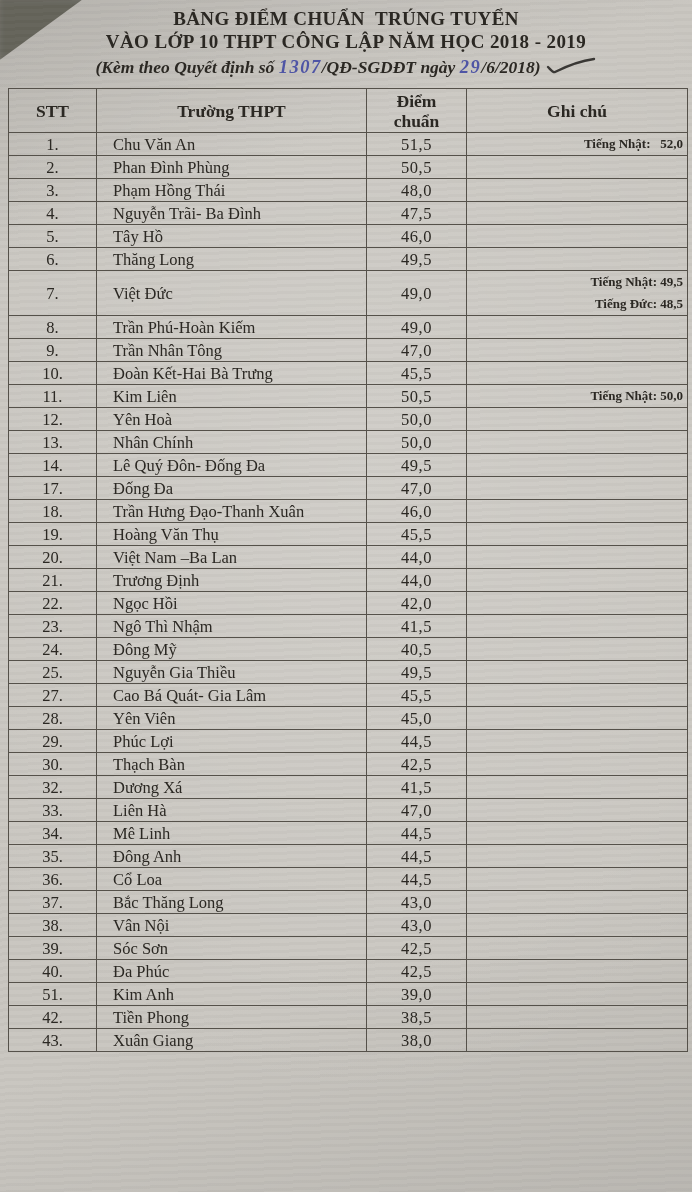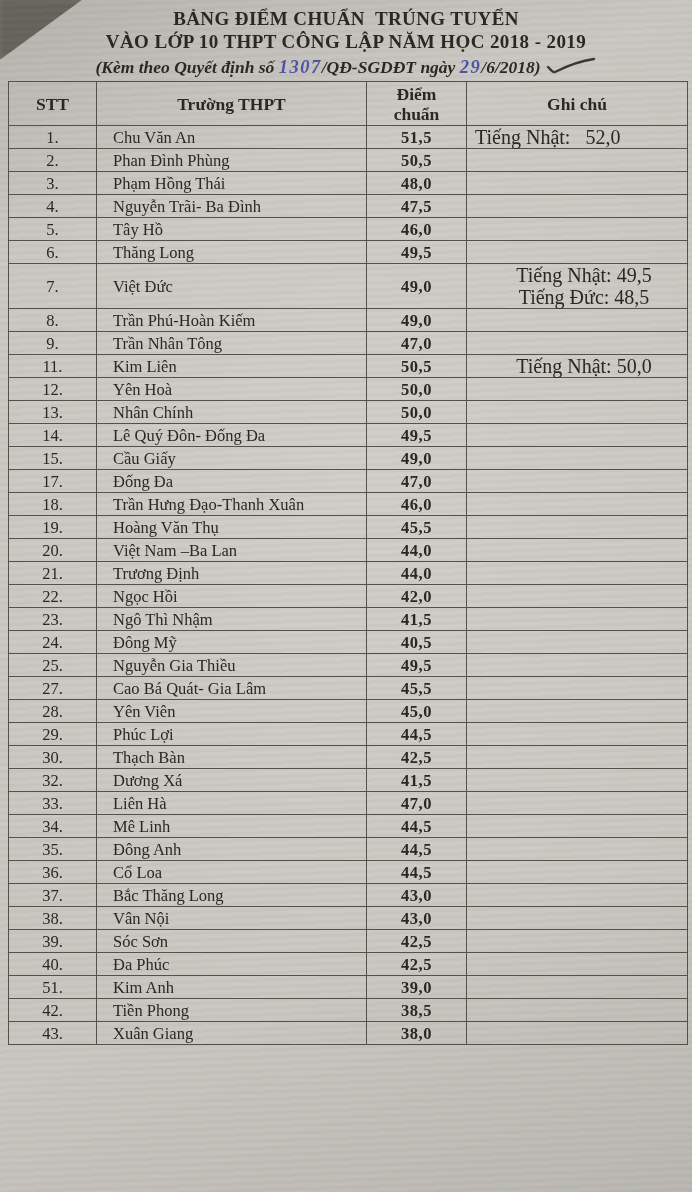--- a/index.html
+++ b/index.html
@@ -62,7 +62,7 @@
   .checkmark{vertical-align:-2px;margin-left:4px;}
   table{
     position:absolute;
-    left:8px;top:81px;
+    left:8px;top:88px;
     width:679px;
     border-collapse:collapse;
     table-layout:fixed;

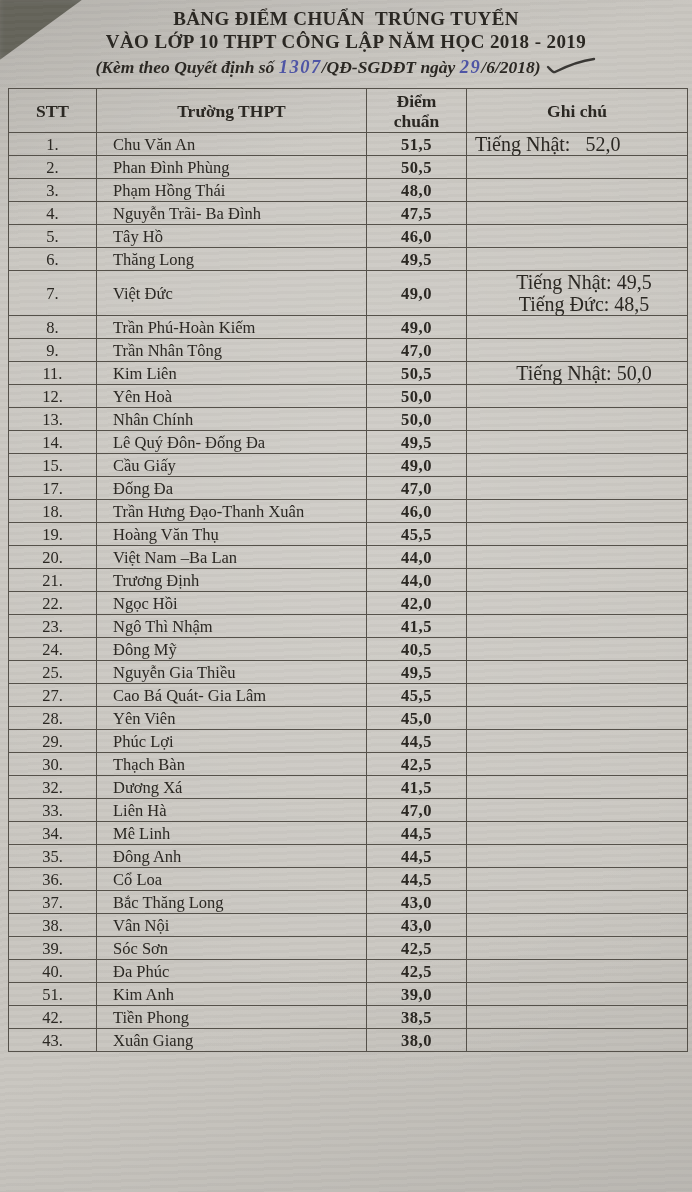--- a/index.html
+++ b/index.html
@@ -90,7 +90,7 @@
   }
   td.c-stt{text-align:center;}
   td.c-school{padding-left:16px;}
-  td.c-score{text-align:center;font-weight:bold;letter-spacing:.5px;}
+  td.c-score{text-align:center;font-weight:normal;letter-spacing:.5px;}
   td.c-note{font-size:16px;padding-left:8px;vertical-align:top;}
   td.c-note.align-center{text-align:center;padding-left:18px;}
   .note-line{white-space:pre-wrap;line-height:22px;font-weight:normal;font-size:20px;}

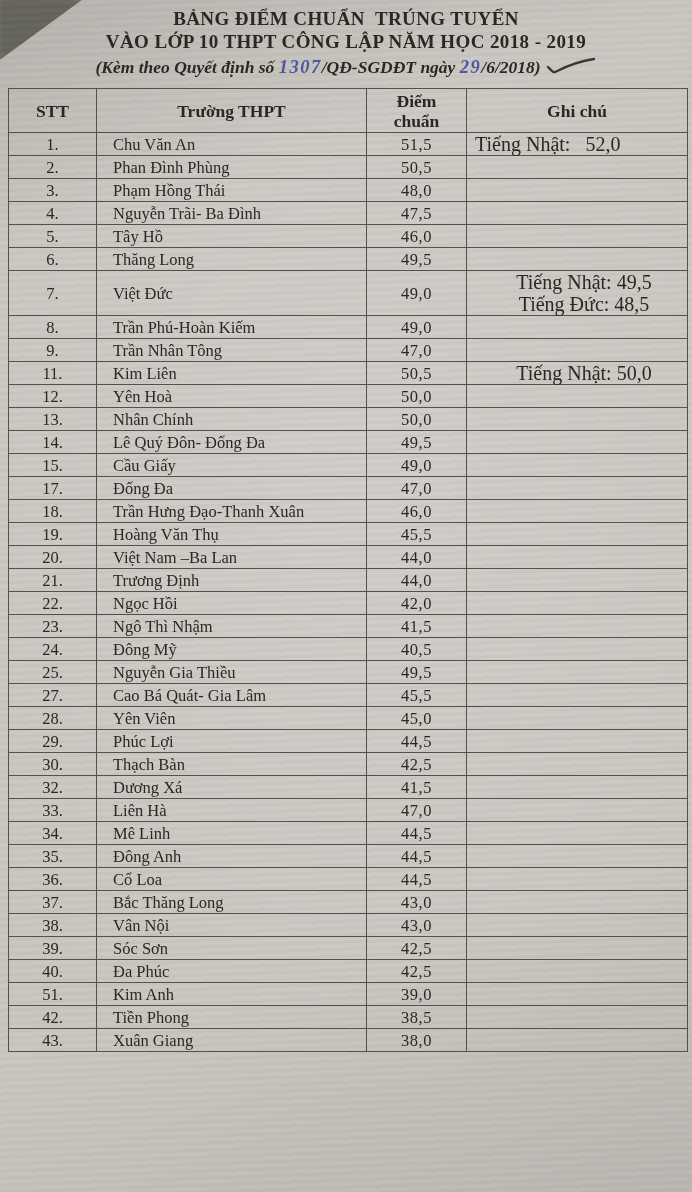--- a/index.html
+++ b/index.html
@@ -93,7 +93,7 @@
   td.c-score{text-align:center;font-weight:normal;letter-spacing:.5px;}
   td.c-note{font-size:16px;padding-left:8px;vertical-align:top;}
   td.c-note.align-center{text-align:center;padding-left:18px;}
-  .note-line{white-space:pre-wrap;line-height:22px;font-weight:normal;font-size:20px;}
+  .note-line{white-space:pre-wrap;line-height:22px;font-weight:bold;font-size:13px;text-align:right;}
   
   .streaks{
     position:absolute;inset:0;pointer-events:none;

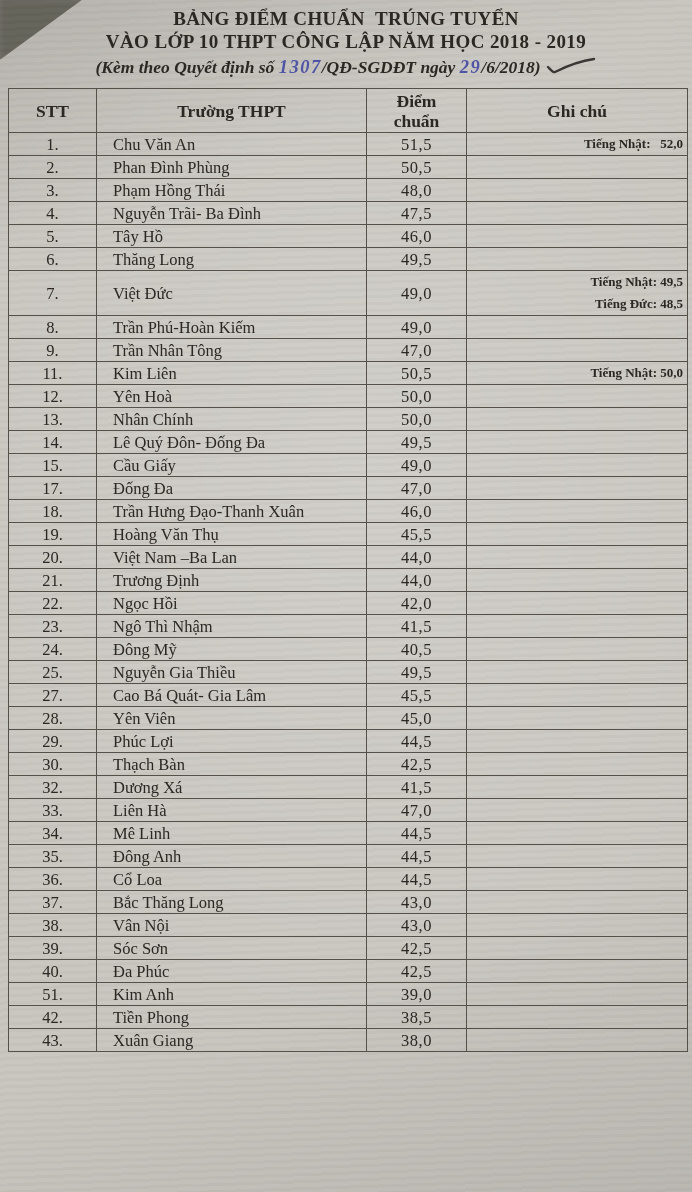--- a/index.html
+++ b/index.html
@@ -194,6 +194,12 @@
     <td class="c-note"></td>
   </tr>
         <tr>
+    <td class="c-stt">10.</td>
+    <td class="c-school">Đoàn Kết-Hai Bà Trưng</td>
+    <td class="c-score">45,5</td>
+    <td class="c-note"></td>
+  </tr>
+        <tr>
     <td class="c-stt">11.</td>
     <td class="c-school">Kim Liên</td>
     <td class="c-score">50,5</td>

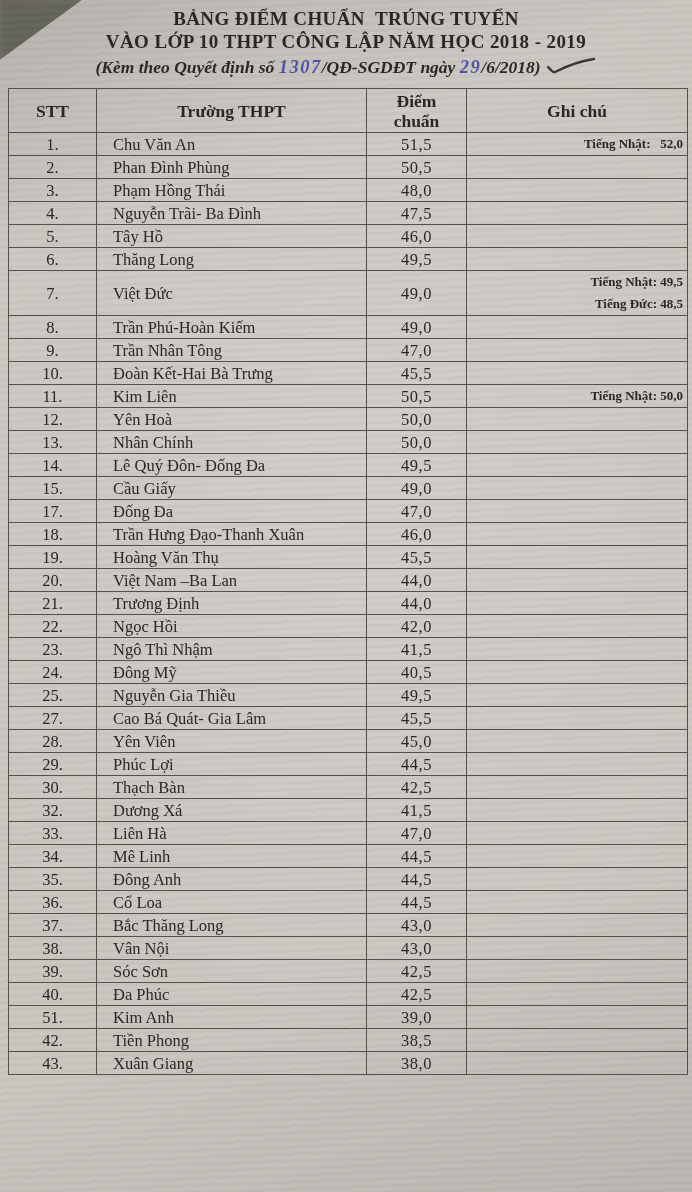--- a/index.html
+++ b/index.html
@@ -226,12 +226,6 @@
     <td class="c-note"></td>
   </tr>
         <tr>
-    <td class="c-stt">15.</td>
-    <td class="c-school">Cầu Giấy</td>
-    <td class="c-score">49,0</td>
-    <td class="c-note"></td>
-  </tr>
-        <tr>
     <td class="c-stt">17.</td>
     <td class="c-school">Đống Đa</td>
     <td class="c-score">47,0</td>

